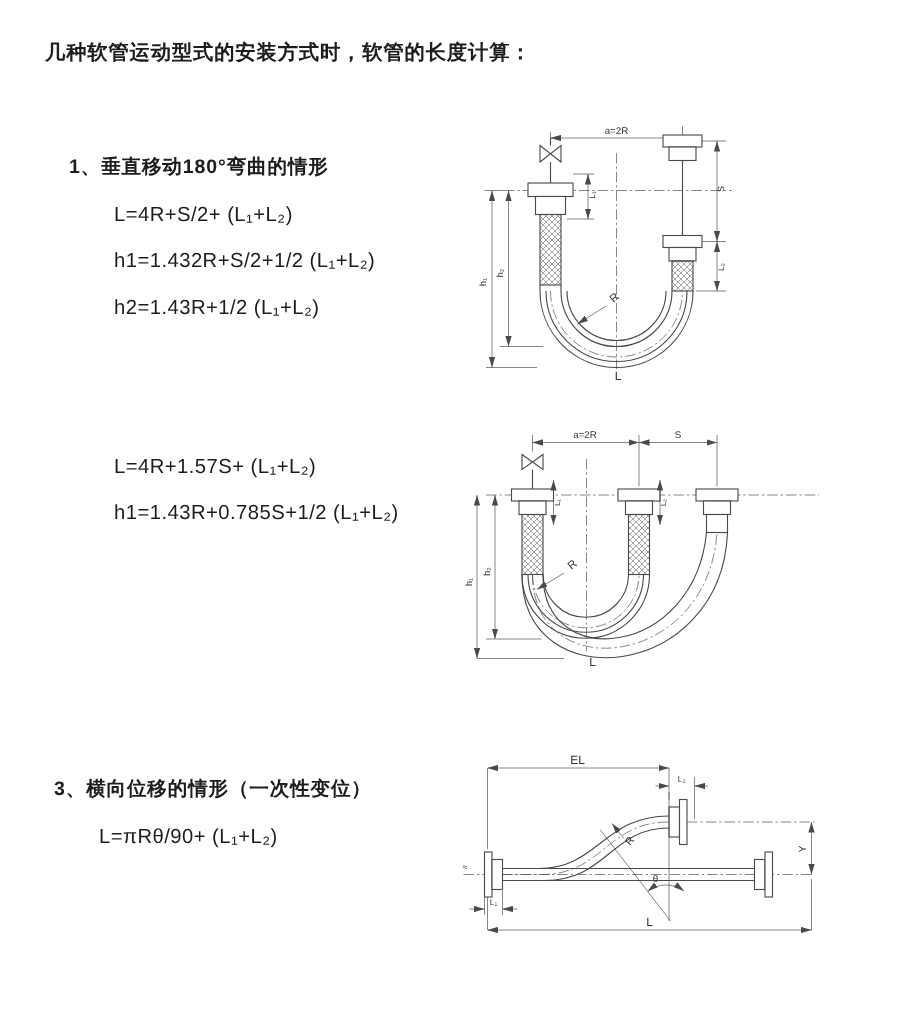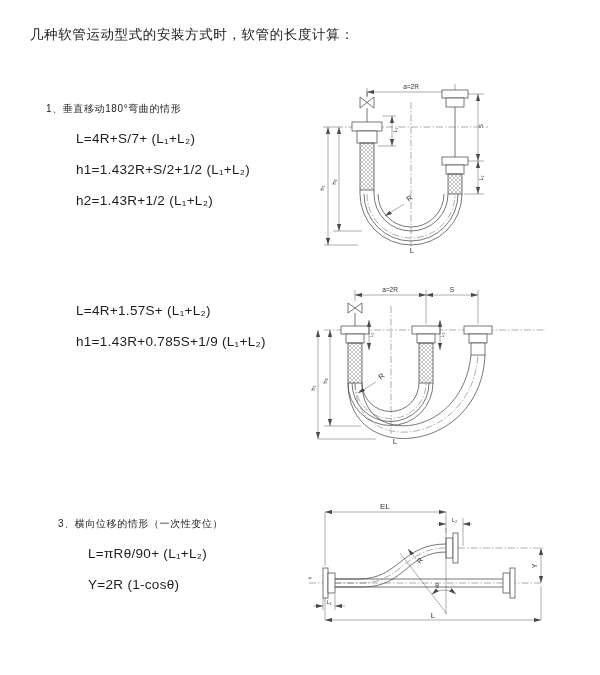--- a/index.html
+++ b/index.html
@@ -8,7 +8,7 @@
     font-family:"Liberation Sans","DejaVu Sans",sans-serif;color:#1d1d1d;
   }
   .abs{position:absolute;}
-  .title{font-size:13.5px;font-weight:400;letter-spacing:.6px;}
+  .title{font-size:13.5px;font-weight:700;letter-spacing:.6px;}
   .sec-heading{font-size:10px;font-weight:400;letter-spacing:.6px;margin:0 0 13px 0;}
   .formula{font-size:13.5px;font-weight:400;margin:0 0 12px 30px;line-height:19px;letter-spacing:.3px;}
   svg{display:block;}

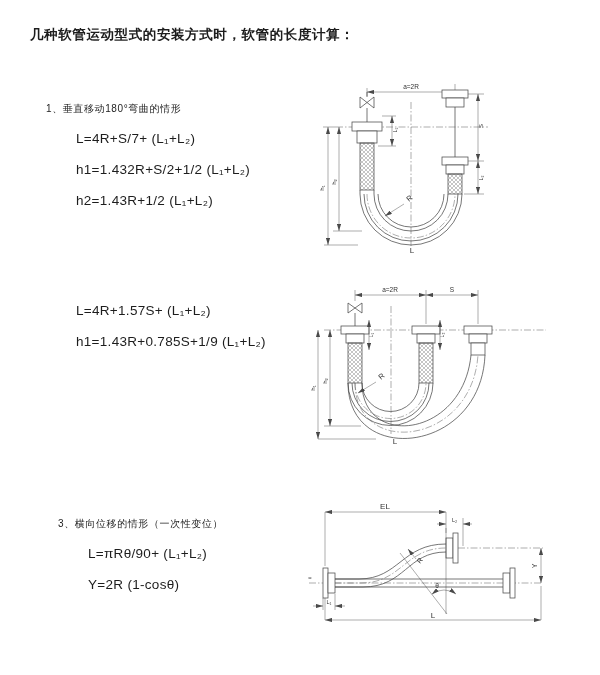--- a/index.html
+++ b/index.html
@@ -9,7 +9,7 @@
   }
   .abs{position:absolute;}
   .title{font-size:13.5px;font-weight:700;letter-spacing:.6px;}
-  .sec-heading{font-size:10px;font-weight:400;letter-spacing:.6px;margin:0 0 13px 0;}
+  .sec-heading{font-size:13px;font-weight:700;letter-spacing:.6px;margin:0 0 13px 0;}
   .formula{font-size:13.5px;font-weight:400;margin:0 0 12px 30px;line-height:19px;letter-spacing:.3px;}
   svg{display:block;}
   svg text{font-family:"Liberation Sans","DejaVu Sans",sans-serif;fill:#333;}

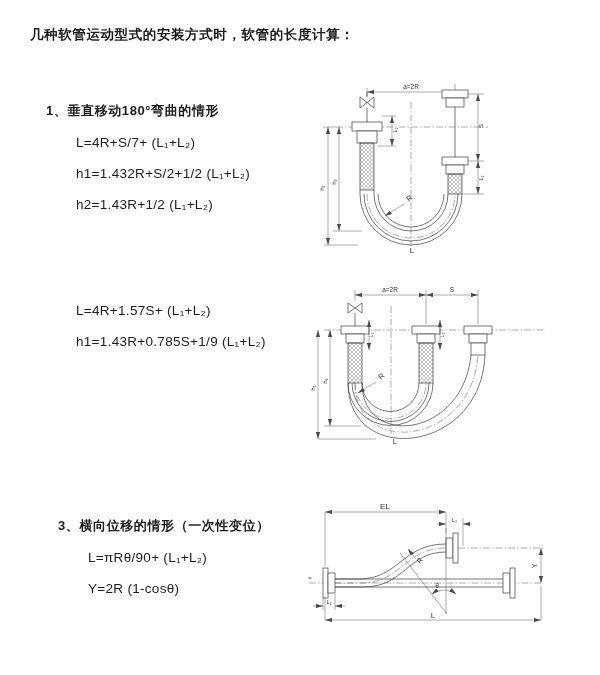--- a/index.html
+++ b/index.html
@@ -27,7 +27,7 @@
 
 <div class="abs" style="left:46px;top:102px;width:290px;">
   <p class="sec-heading">1、垂直移动180°弯曲的情形</p>
-  <p class="formula">L=4R+S/7+ (L₁+L₂)</p>
+  <p class="formula">L=4R+S/2+ (L₁+L₂)</p>
   <p class="formula">h1=1.432R+S/2+1/2 (L₁+L₂)</p>
   <p class="formula">h2=1.43R+1/2 (L₁+L₂)</p>
 </div>

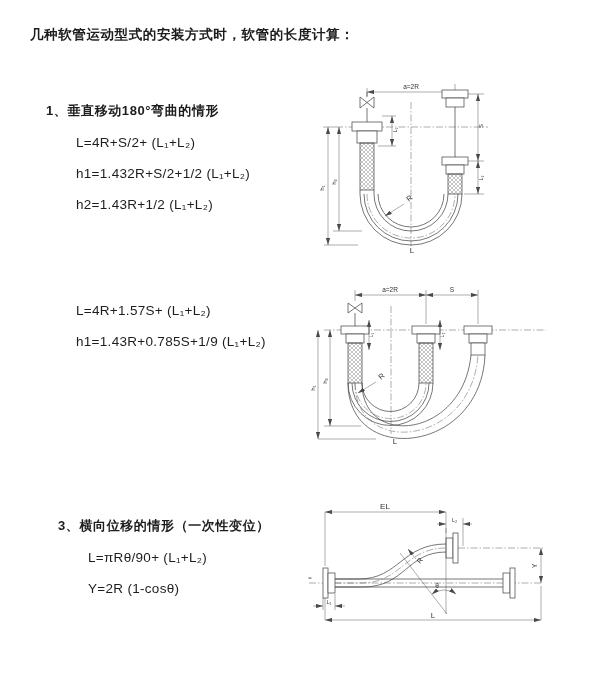--- a/index.html
+++ b/index.html
@@ -34,7 +34,7 @@
 
 <div class="abs" style="left:46px;top:301px;width:290px;">
   <p class="formula">L=4R+1.57S+ (L₁+L₂)</p>
-  <p class="formula">h1=1.43R+0.785S+1/9 (L₁+L₂)</p>
+  <p class="formula">h1=1.43R+0.785S+1/2 (L₁+L₂)</p>
 </div>
 
 <div class="abs" style="left:58px;top:517px;width:290px;">

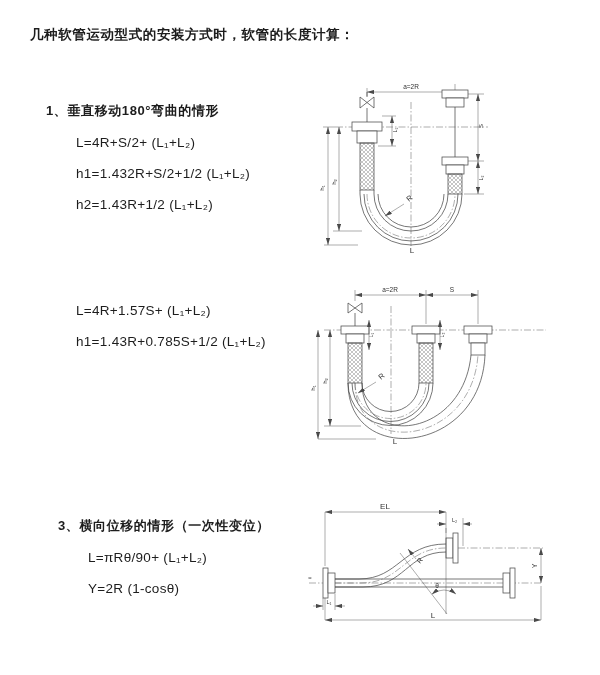--- a/index.html
+++ b/index.html
@@ -37,7 +37,7 @@
   <p class="formula">h1=1.43R+0.785S+1/2 (L₁+L₂)</p>
 </div>
 
-<div class="abs" style="left:58px;top:517px;width:290px;">
+<div class="abs" style="left:36px;top:517px;width:290px;">
   <p class="sec-heading">3、横向位移的情形（一次性变位）</p>
   <p class="formula">L=πRθ/90+ (L₁+L₂)</p>
   <p class="formula">Y=2R (1-cosθ)</p>

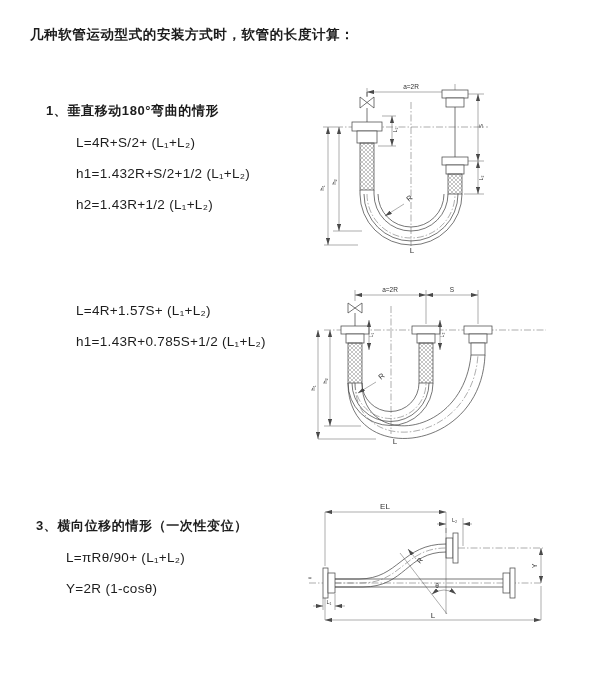--- a/index.html
+++ b/index.html
@@ -40,7 +40,6 @@
 <div class="abs" style="left:36px;top:517px;width:290px;">
   <p class="sec-heading">3、横向位移的情形（一次性变位）</p>
   <p class="formula">L=πRθ/90+ (L₁+L₂)</p>
-  <p class="formula">Y=2R (1-cosθ)</p>
 </div>
 
 <div class="abs" style="left:312px;top:76px;">

